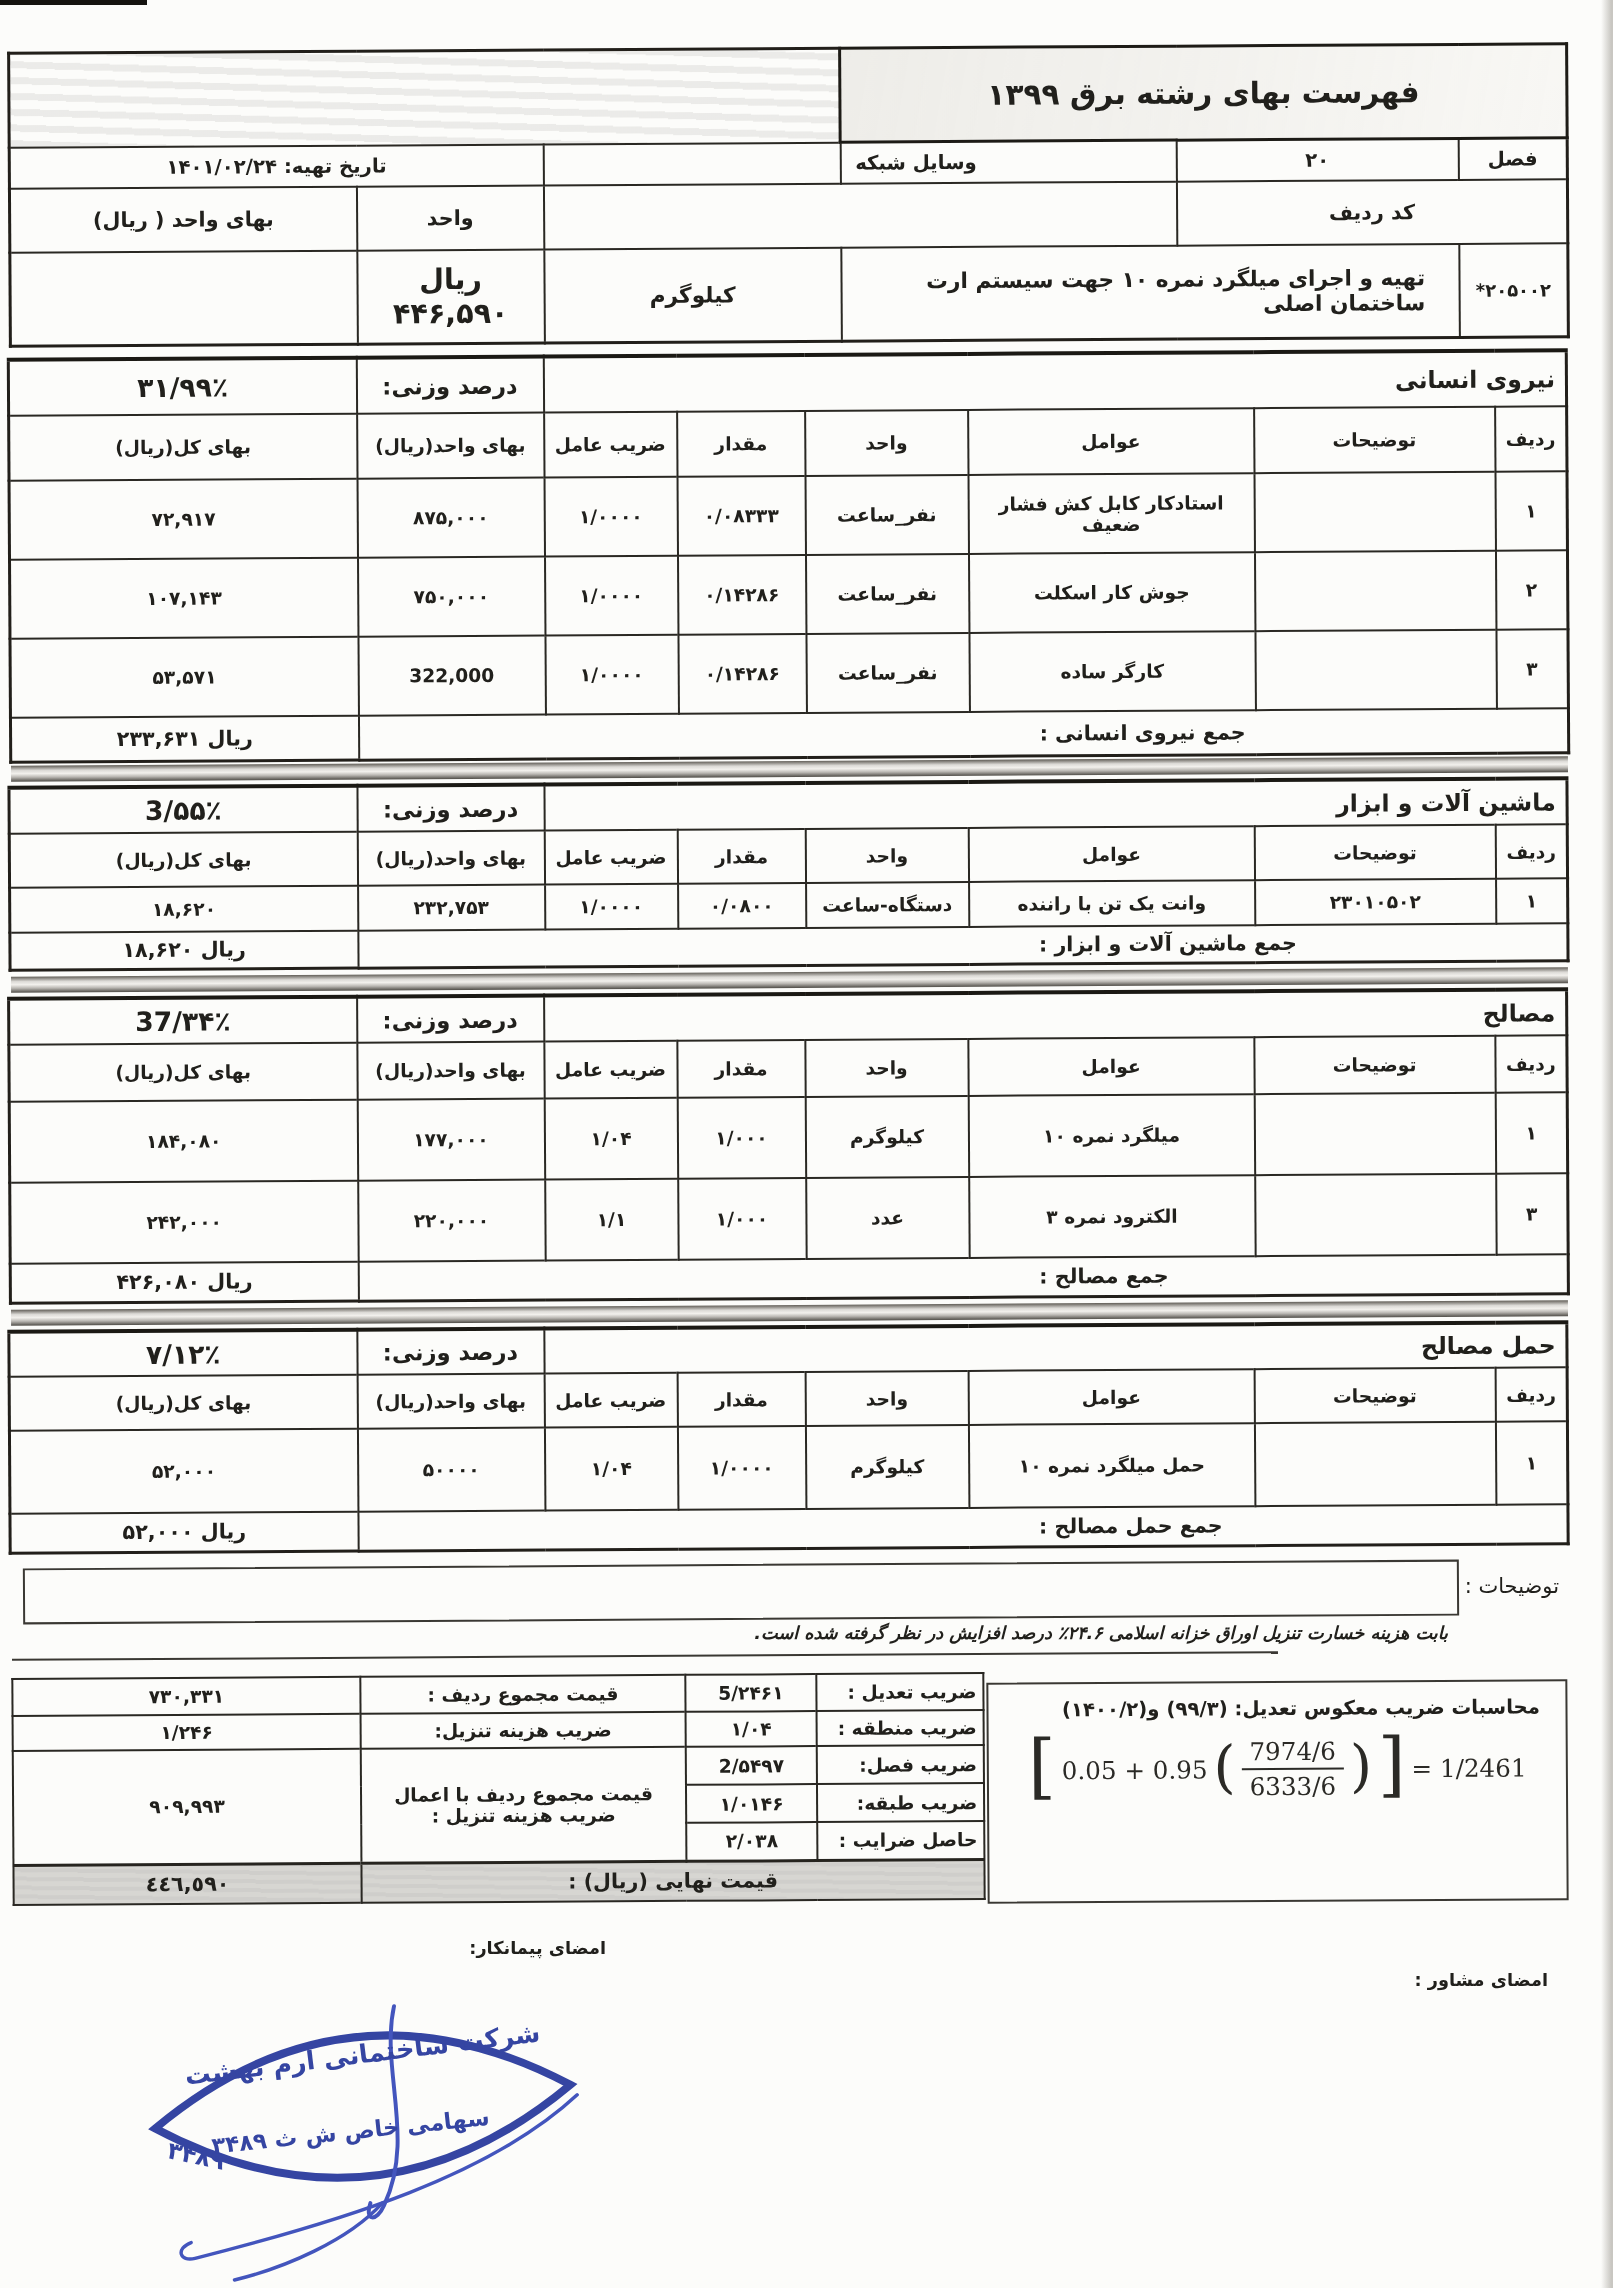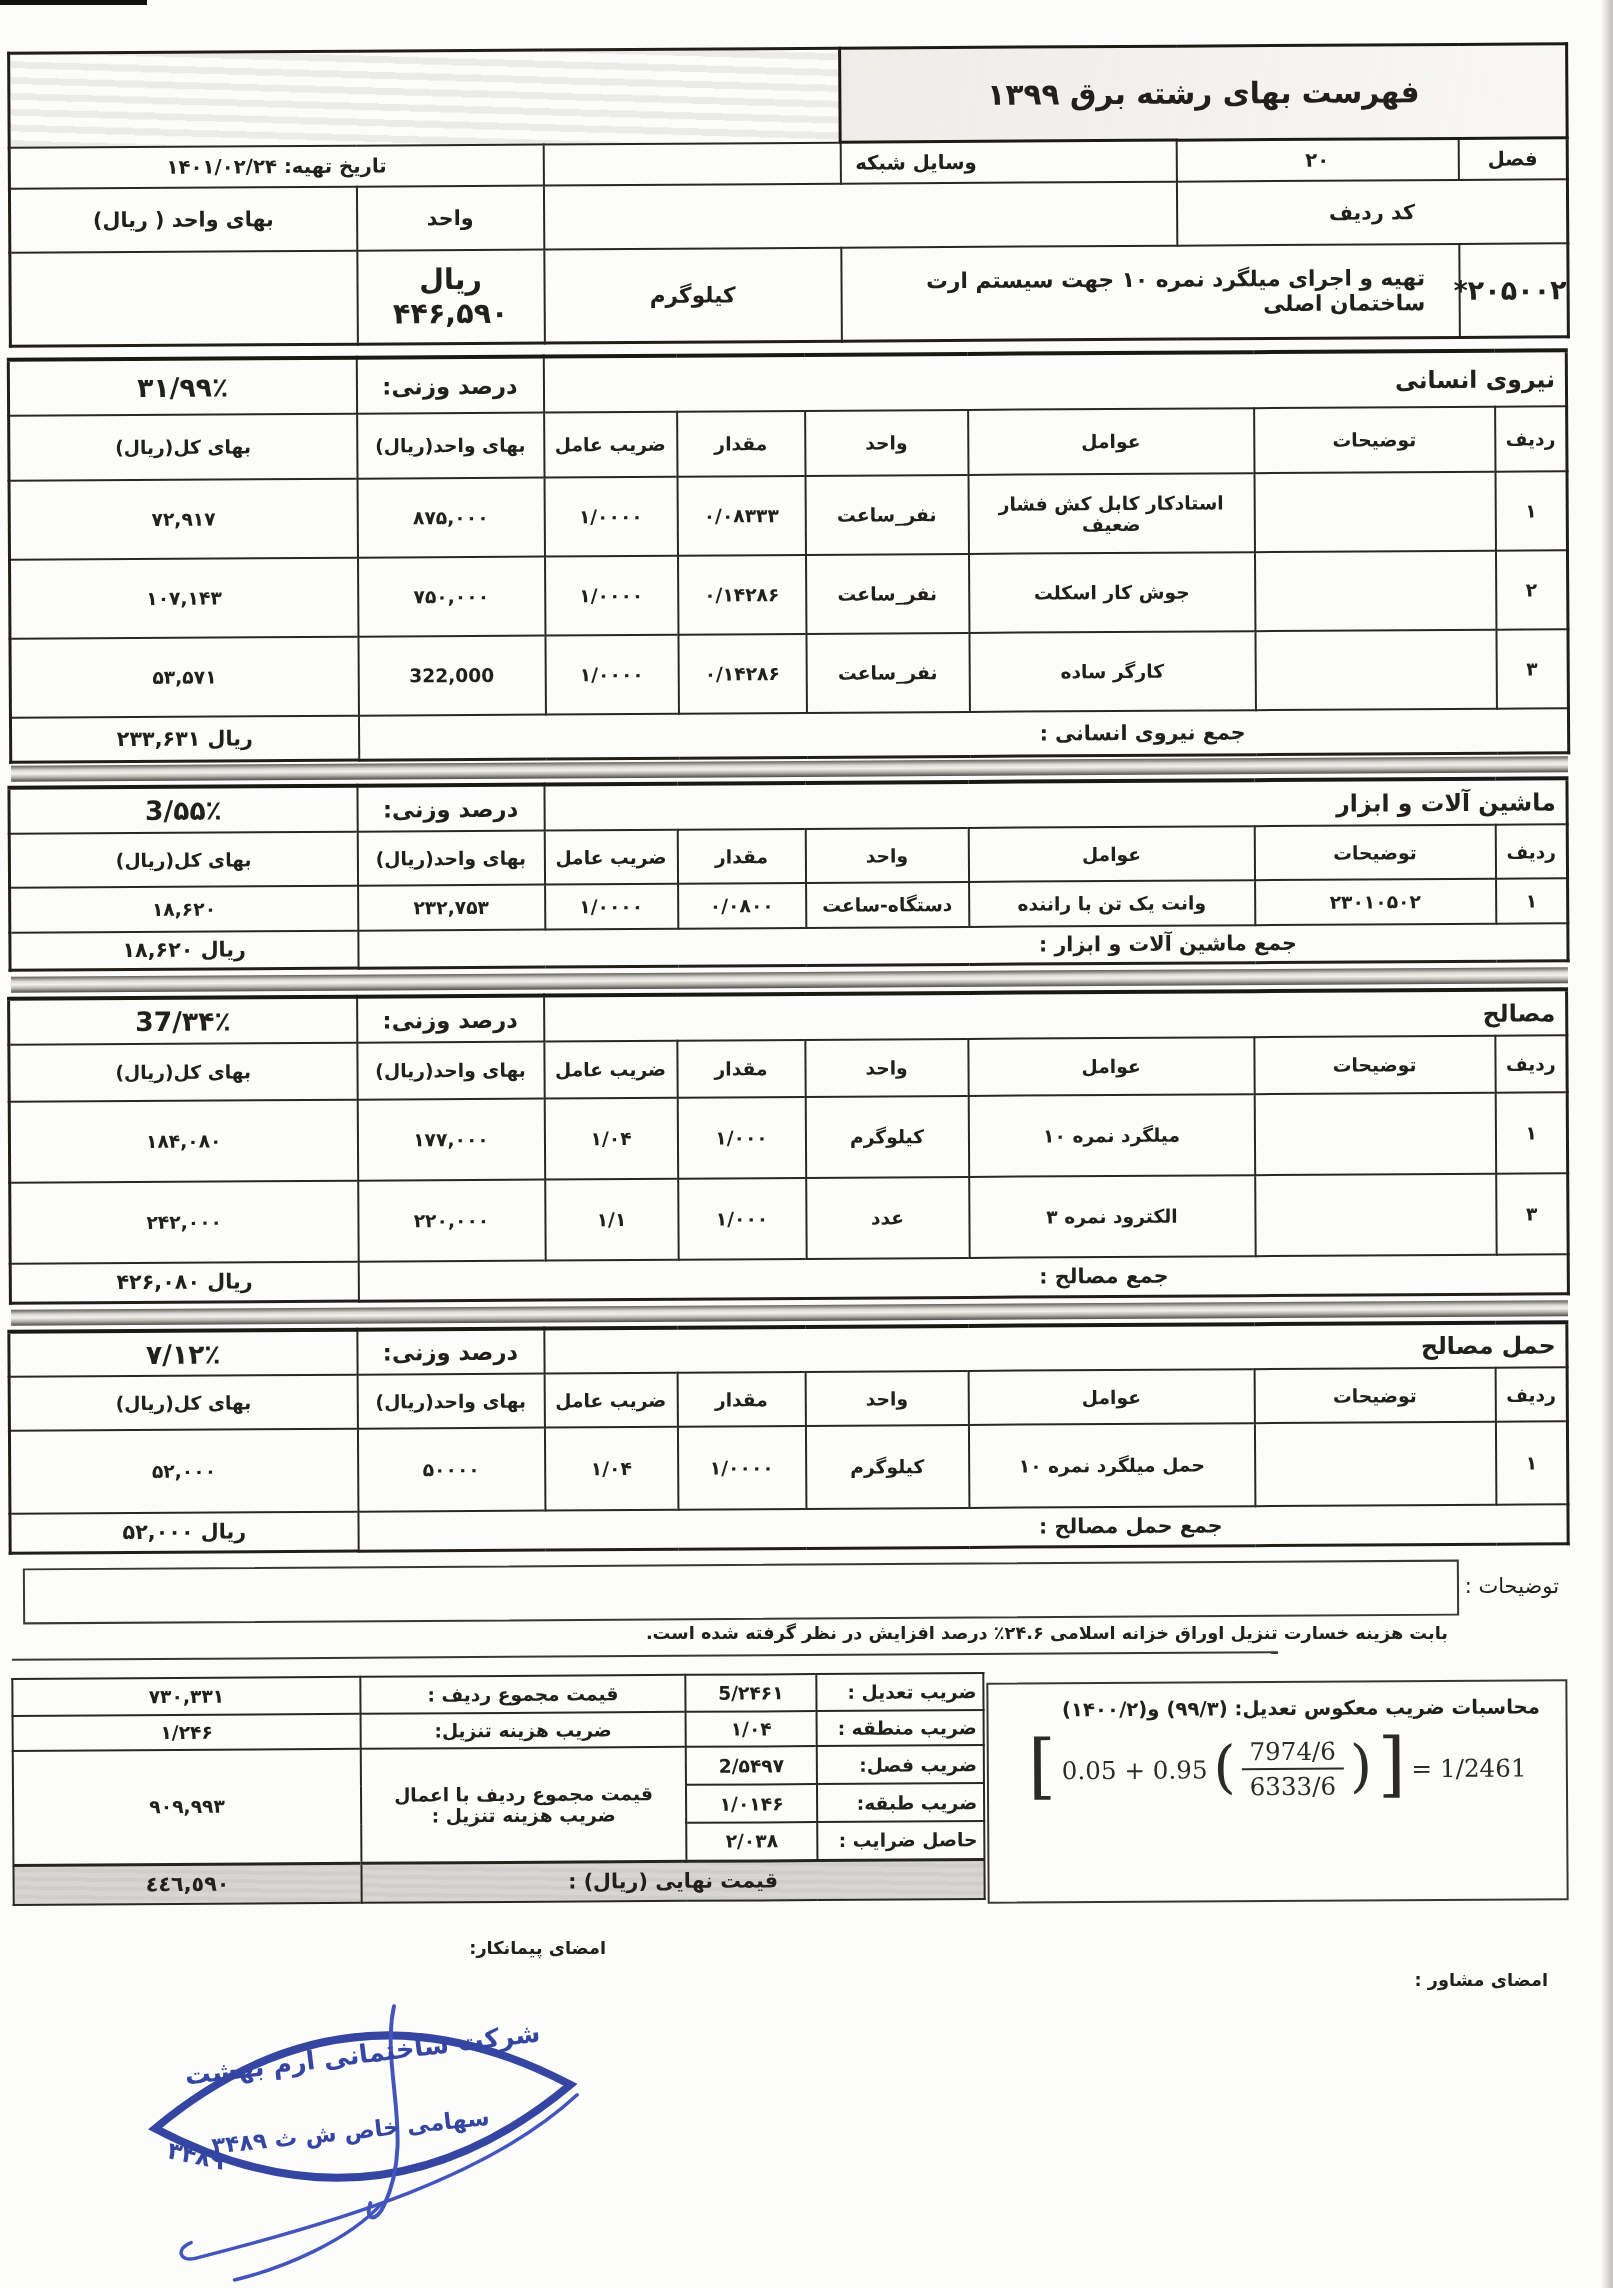--- a/index.html
+++ b/index.html
@@ -34,7 +34,7 @@
   .cell-network { text-align:left; padding-left:13.8px; }
   .item-desc { text-align:right; padding-right:33px; font-size:21.7px; }
   .item-price { font-size:28.6px; }
-  .item-code { font-size:27px; }
+  .item-code { font-size:18px; }
   .item-unit { font-size:21.7px; }
 
   

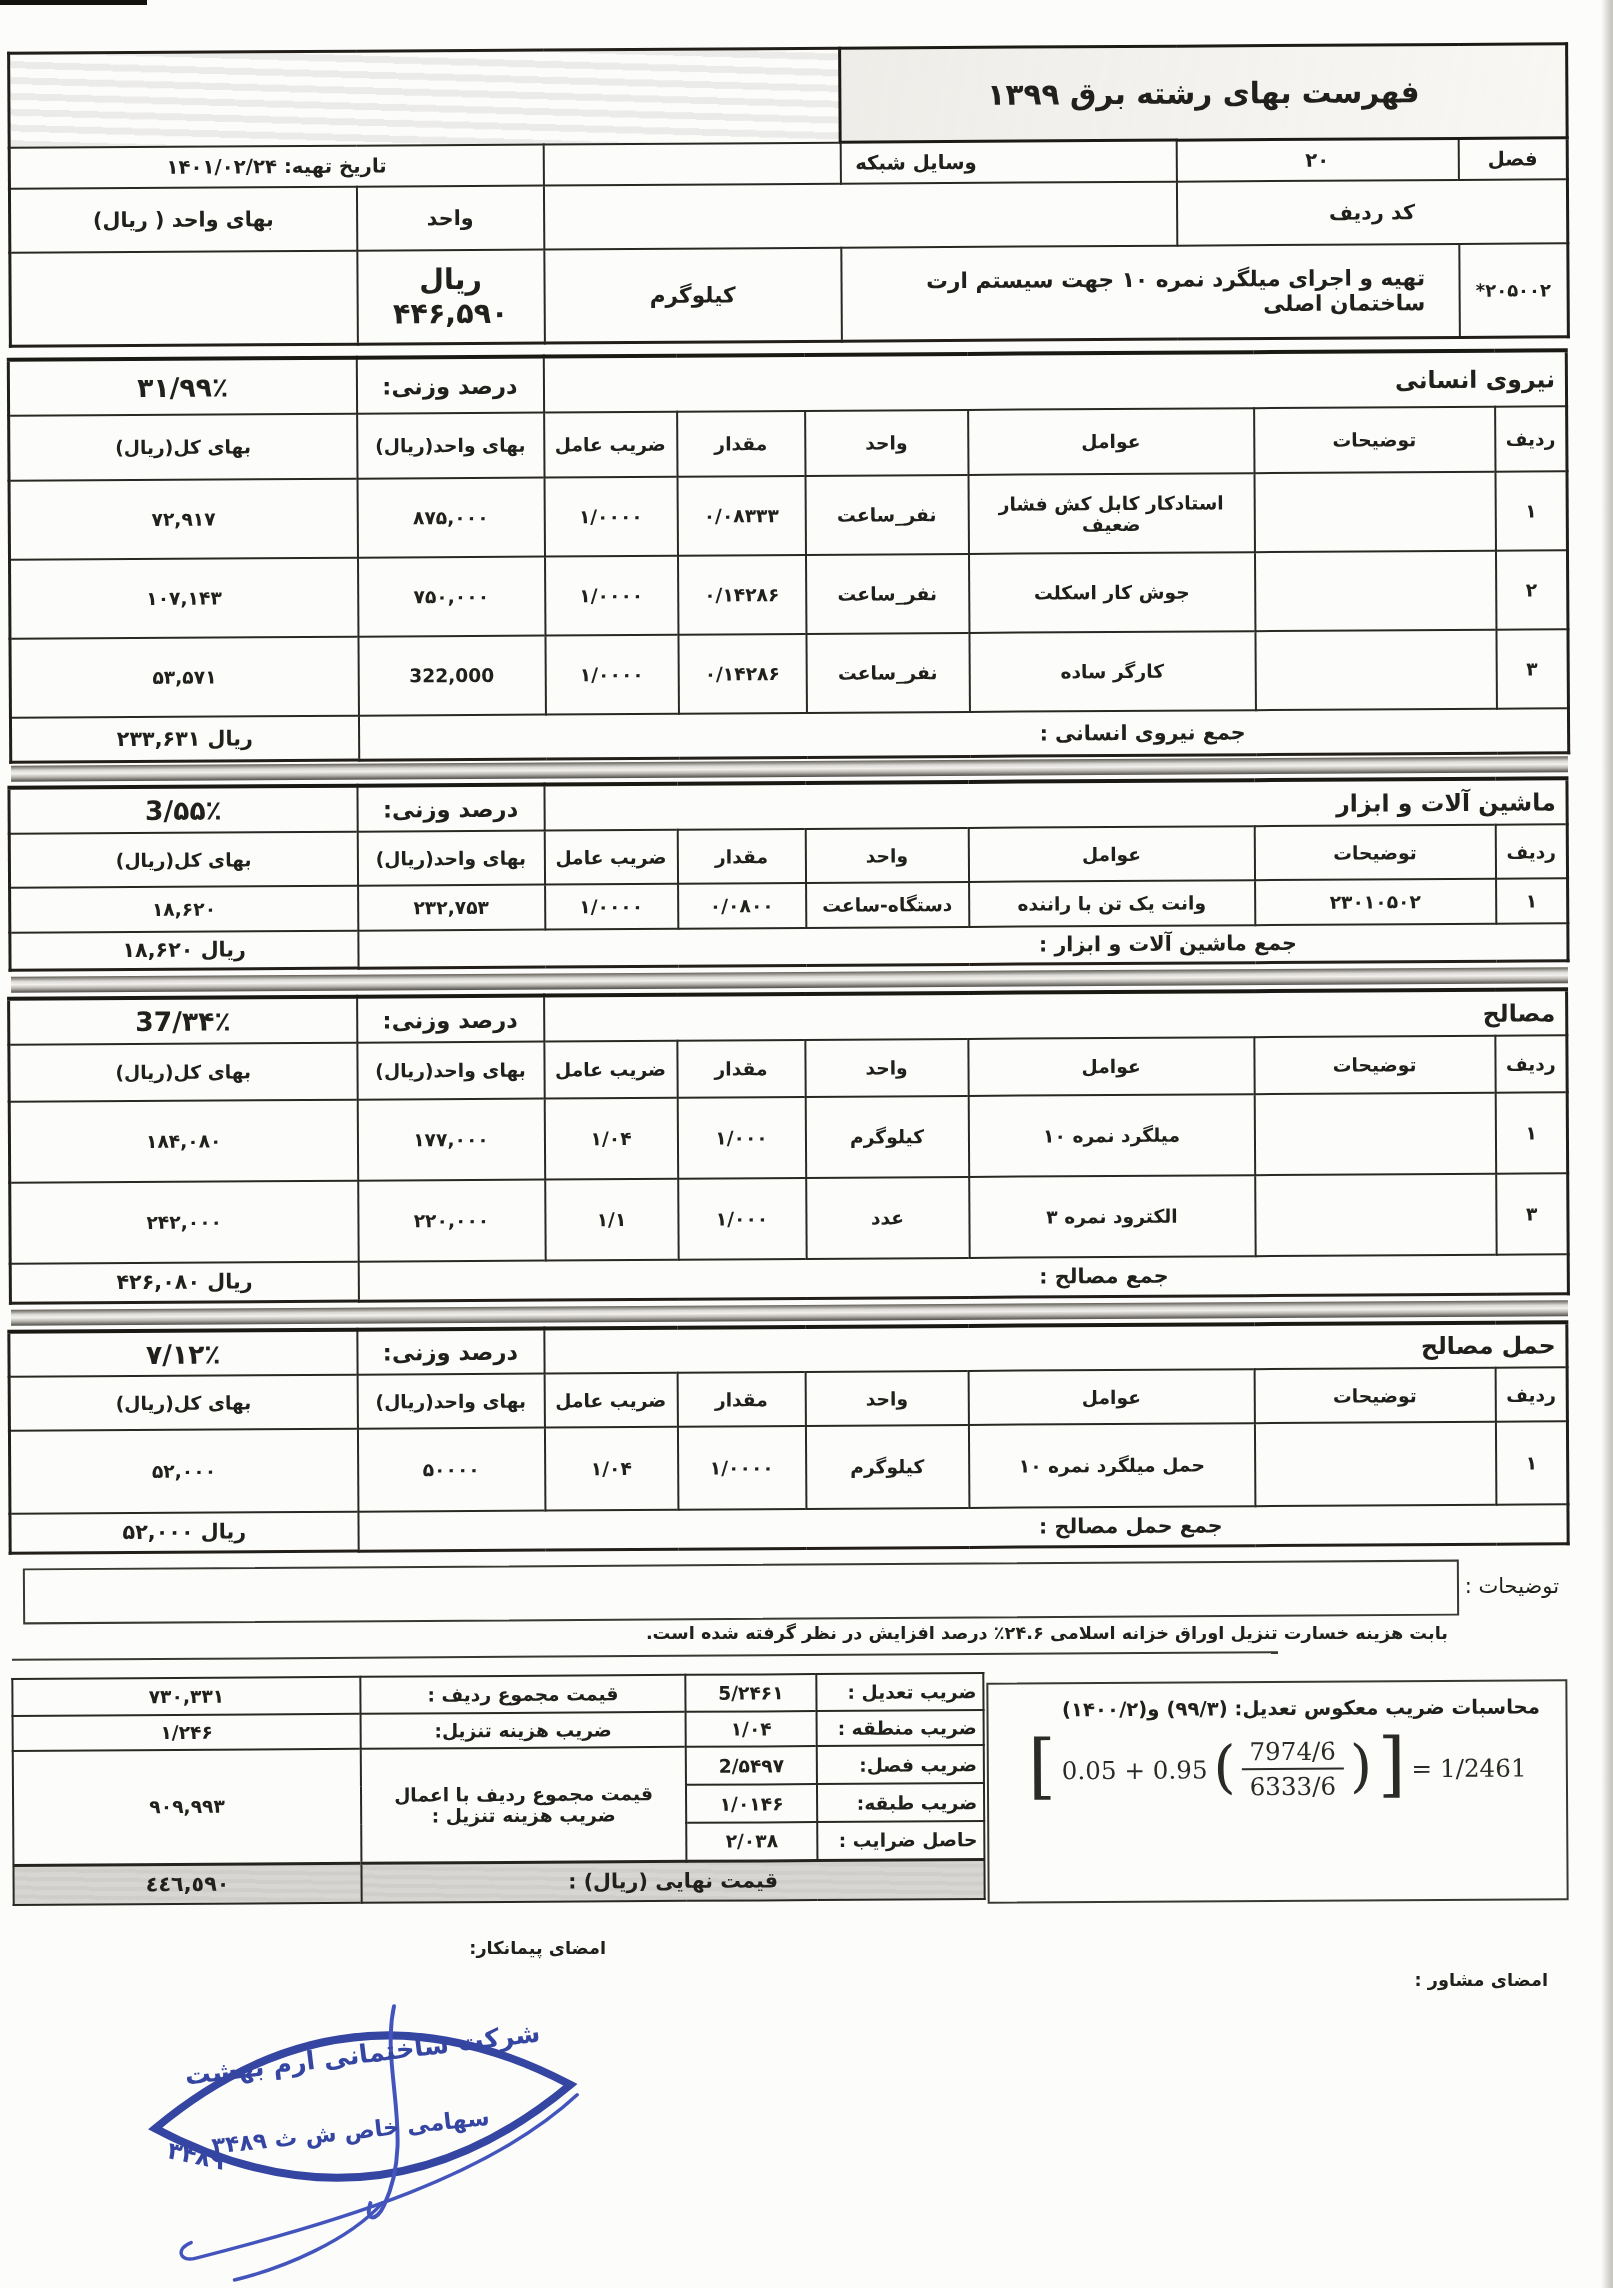--- a/index.html
+++ b/index.html
@@ -55,7 +55,7 @@
   
   .notes-box { position:absolute; top:1564px; right:154px; width:1436px; height:56px; border:2px solid #3a3833; }
   .notes-label { position:absolute; top:1574px; right:54px; font-size:21px; font-weight:normal; }
-  .notes-text { position:absolute; top:1623px; right:165px; font-size:17.7px; font-weight:600; }
+  .notes-text { position:absolute; top:1623px; right:165px; font-size:17.7px; font-weight:600;font-style:italic; }
   .notes-underline { position:absolute; top:1655px; right:335px; width:1266px; border-top:2px solid #3a3833; }
 
   

